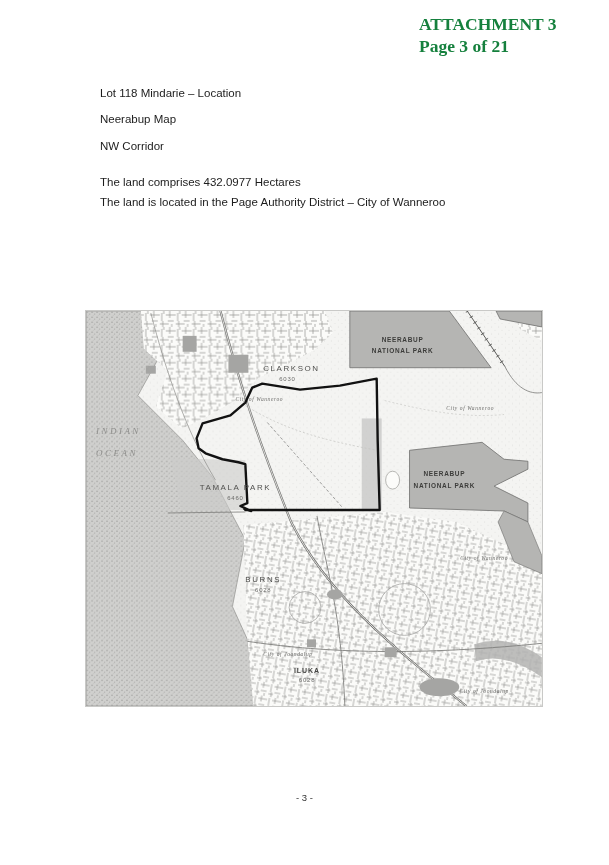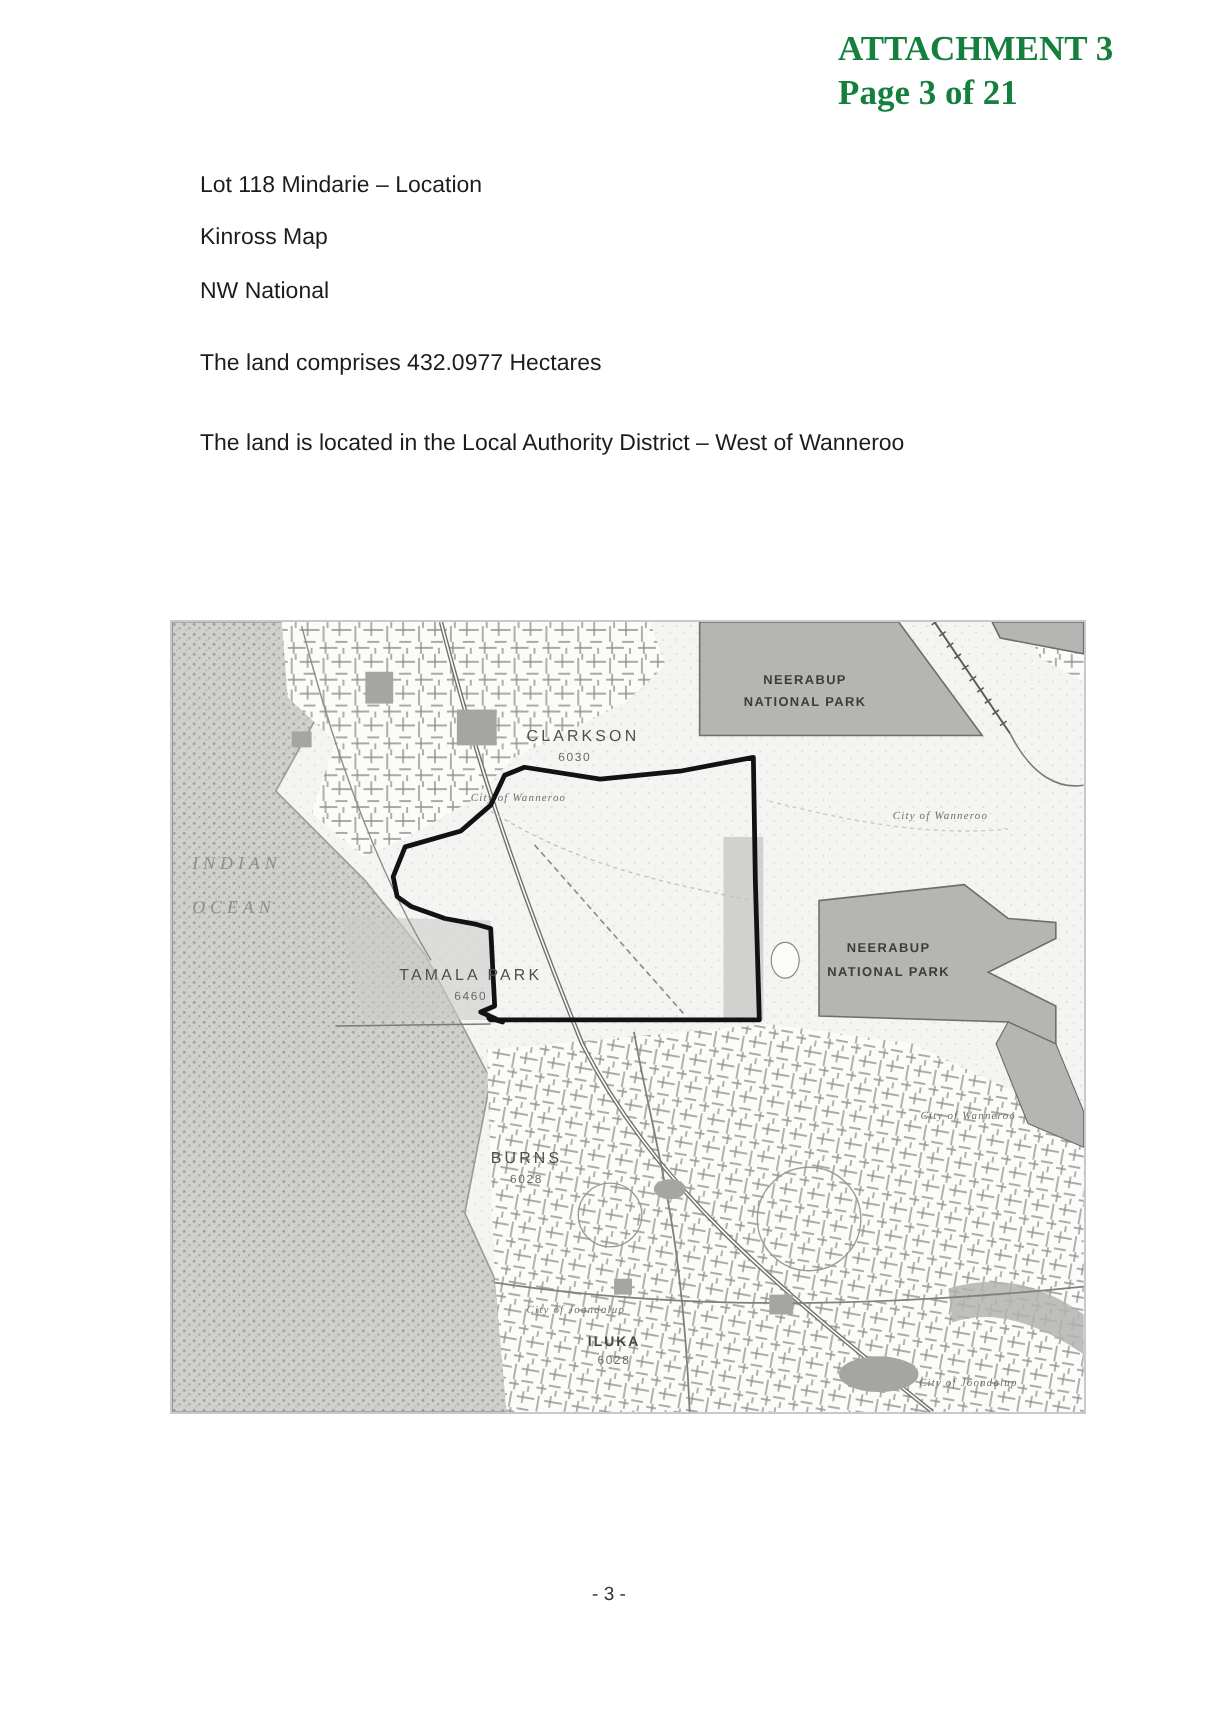--- a/index.html
+++ b/index.html
@@ -57,7 +57,7 @@
 
 <div class="doc-body">
   <p class="doc-title">Lot 118 Mindarie – Location</p>
-  <p class="doc-line">Kinross Map</p>
+  <p class="doc-line">Neerabup Map</p>
   <p class="doc-line gap-lg">NW National</p>
   <p class="doc-line gap-sm">The land comprises 432.0977 Hectares</p>
   <p class="doc-line">The land is located in the Local Authority District – West of Wanneroo</p>

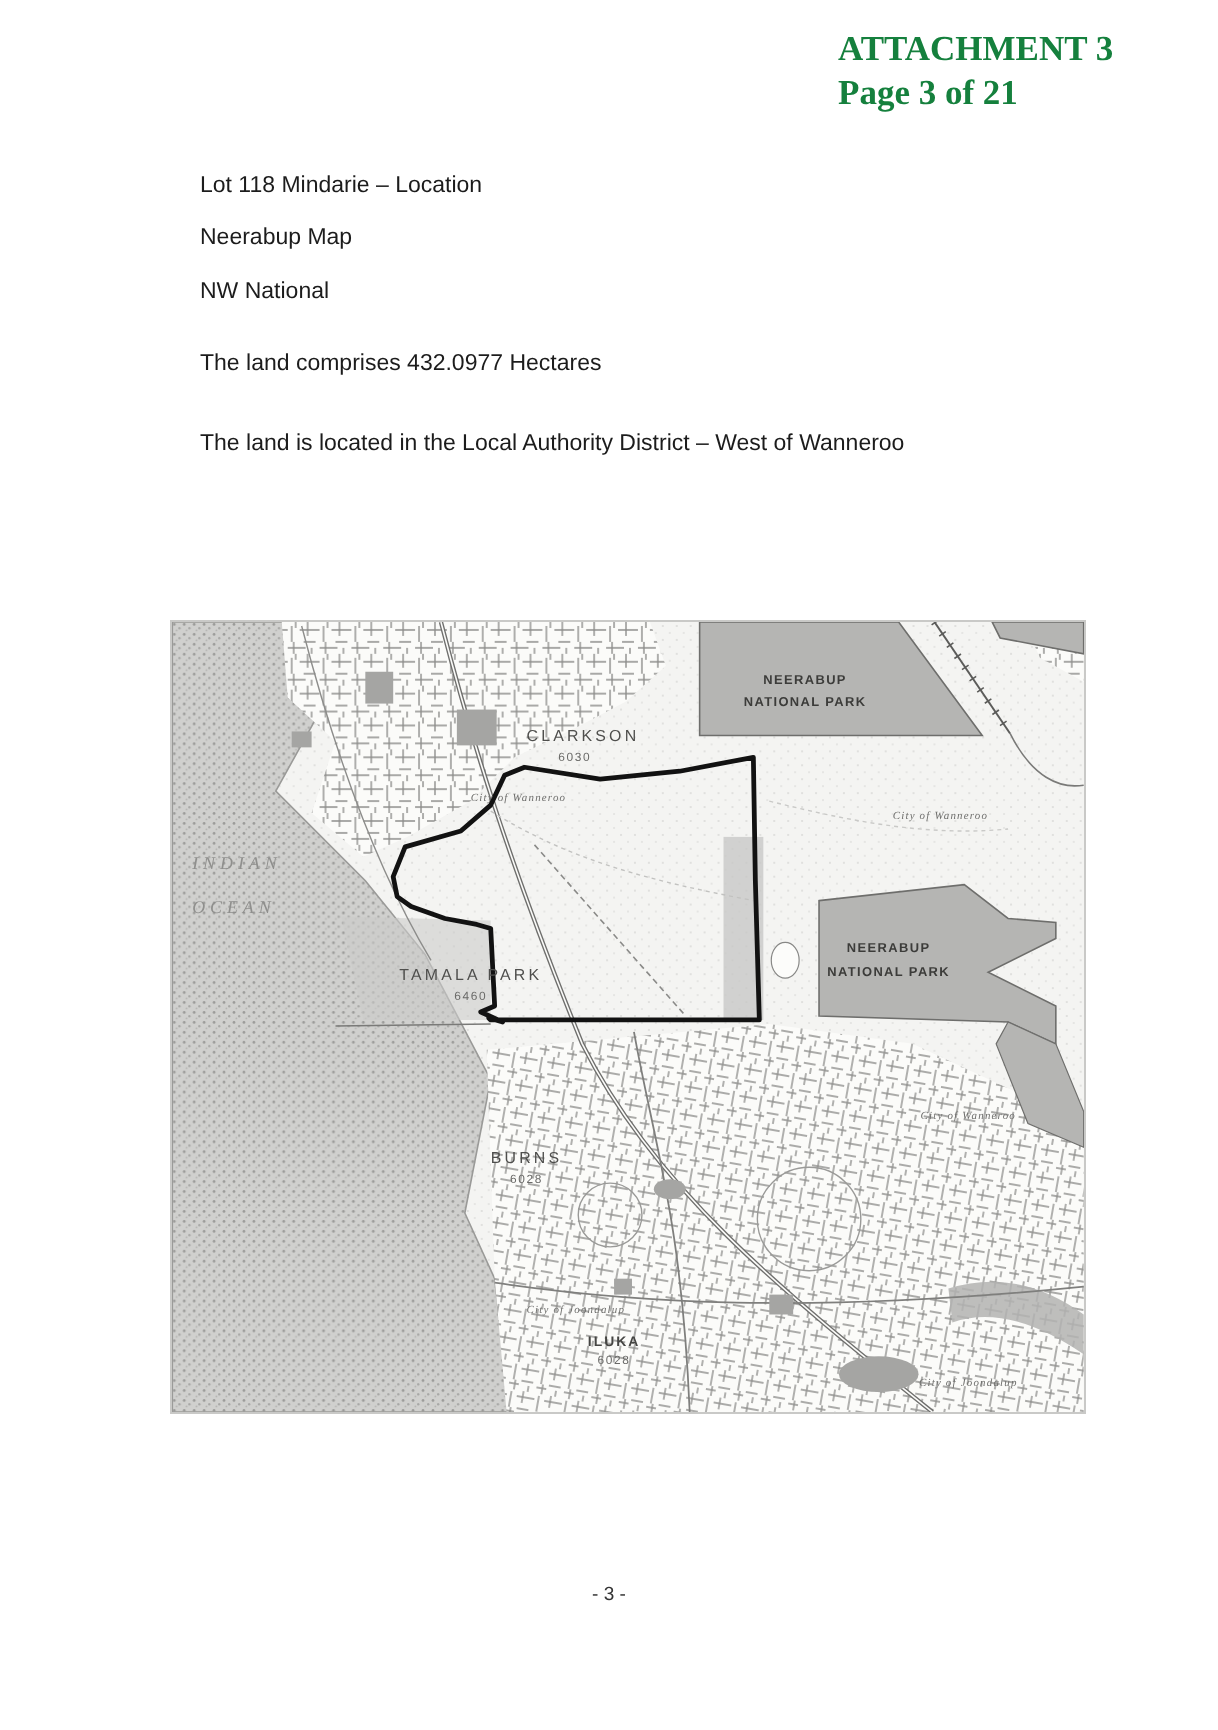--- a/index.html
+++ b/index.html
@@ -58,7 +58,7 @@
 <div class="doc-body">
   <p class="doc-title">Lot 118 Mindarie – Location</p>
   <p class="doc-line">Neerabup Map</p>
-  <p class="doc-line gap-lg">NW National</p>
+  <p class="doc-line gap-lg">NW Corridor</p>
   <p class="doc-line gap-sm">The land comprises 432.0977 Hectares</p>
   <p class="doc-line">The land is located in the Local Authority District – West of Wanneroo</p>
 </div>

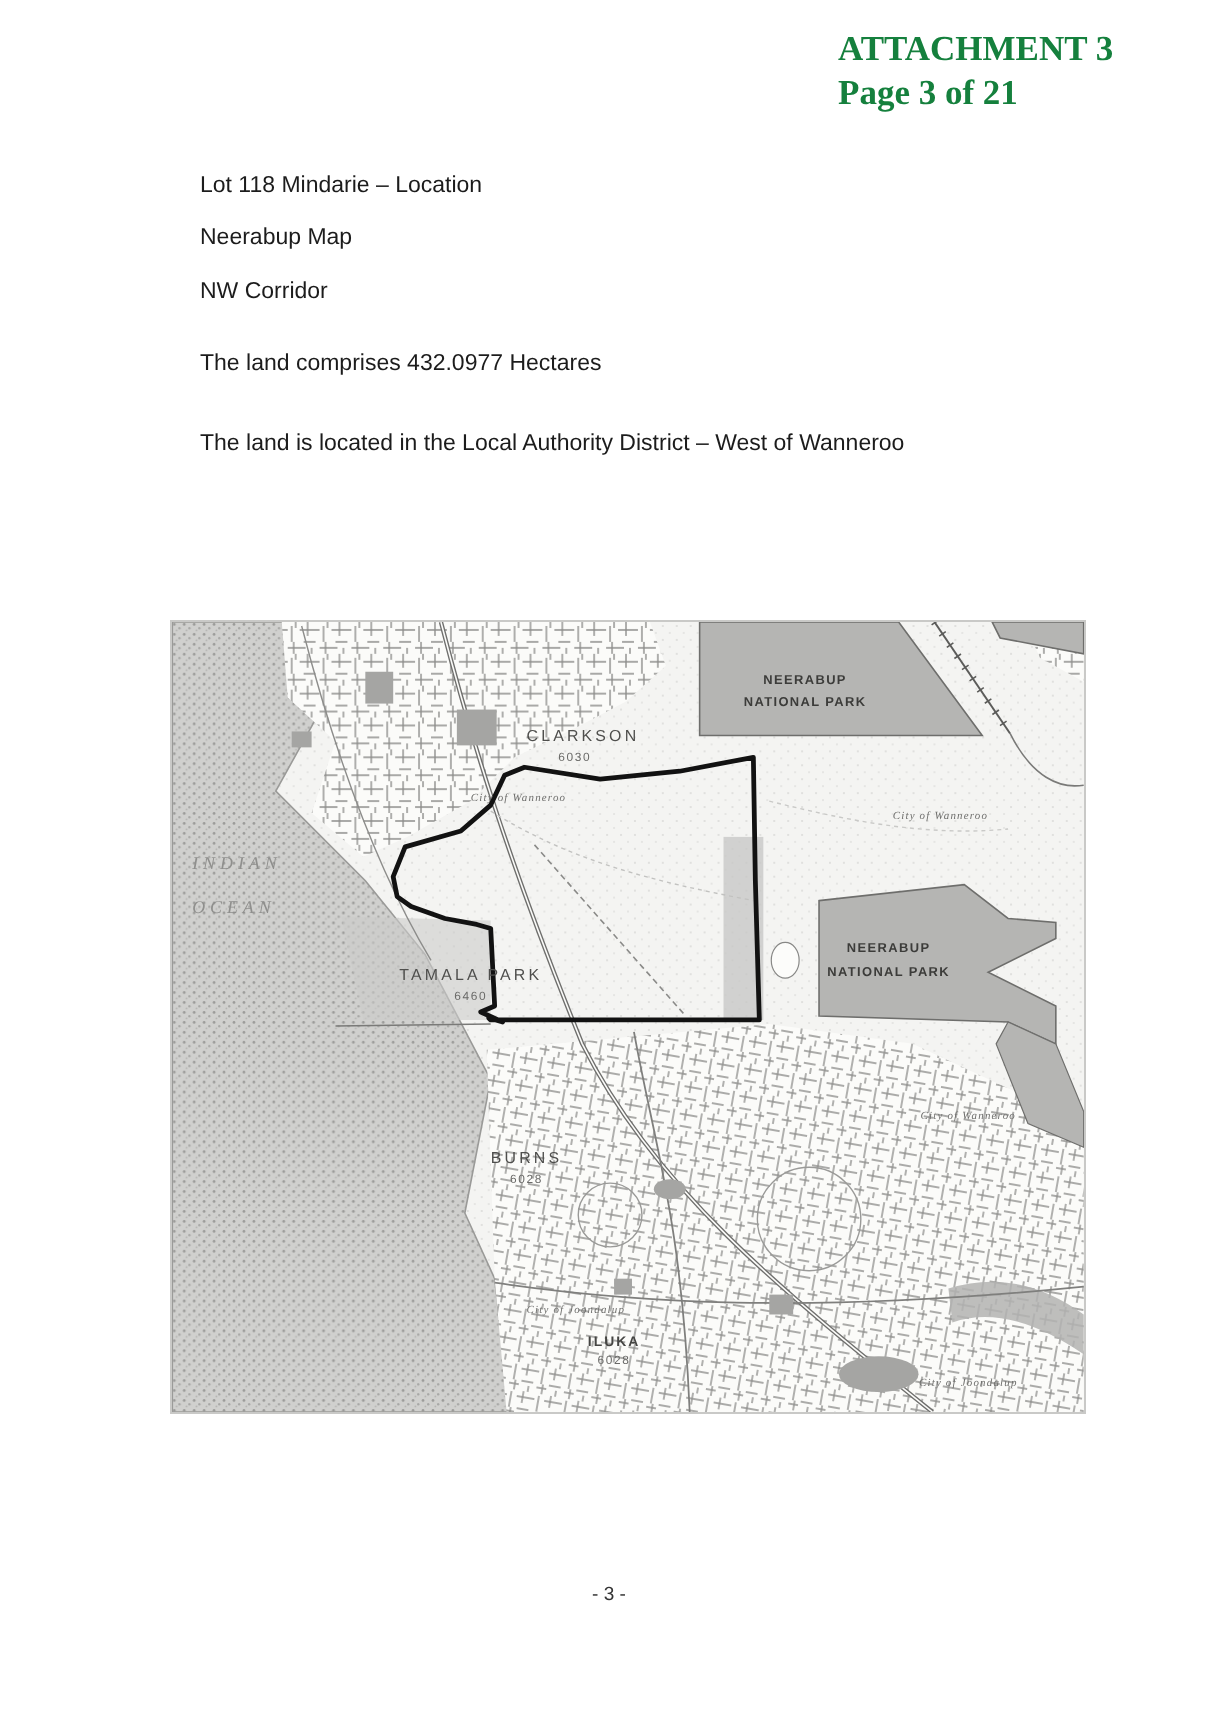--- a/index.html
+++ b/index.html
@@ -23,7 +23,7 @@
   .doc-title { font-weight:normal; margin:0 0 12px 0; font-size:11.5px; }
   .doc-line  { margin:0 0 13px 0; }
   .doc-line.gap-lg { margin-bottom:22px; }
-  .doc-line.gap-sm { margin-bottom:26px; }
+  .doc-line.gap-sm { margin-bottom:6px; }
   .doc-par {
     margin:0 0 26px 0; line-height:15px;
     text-align:justify;

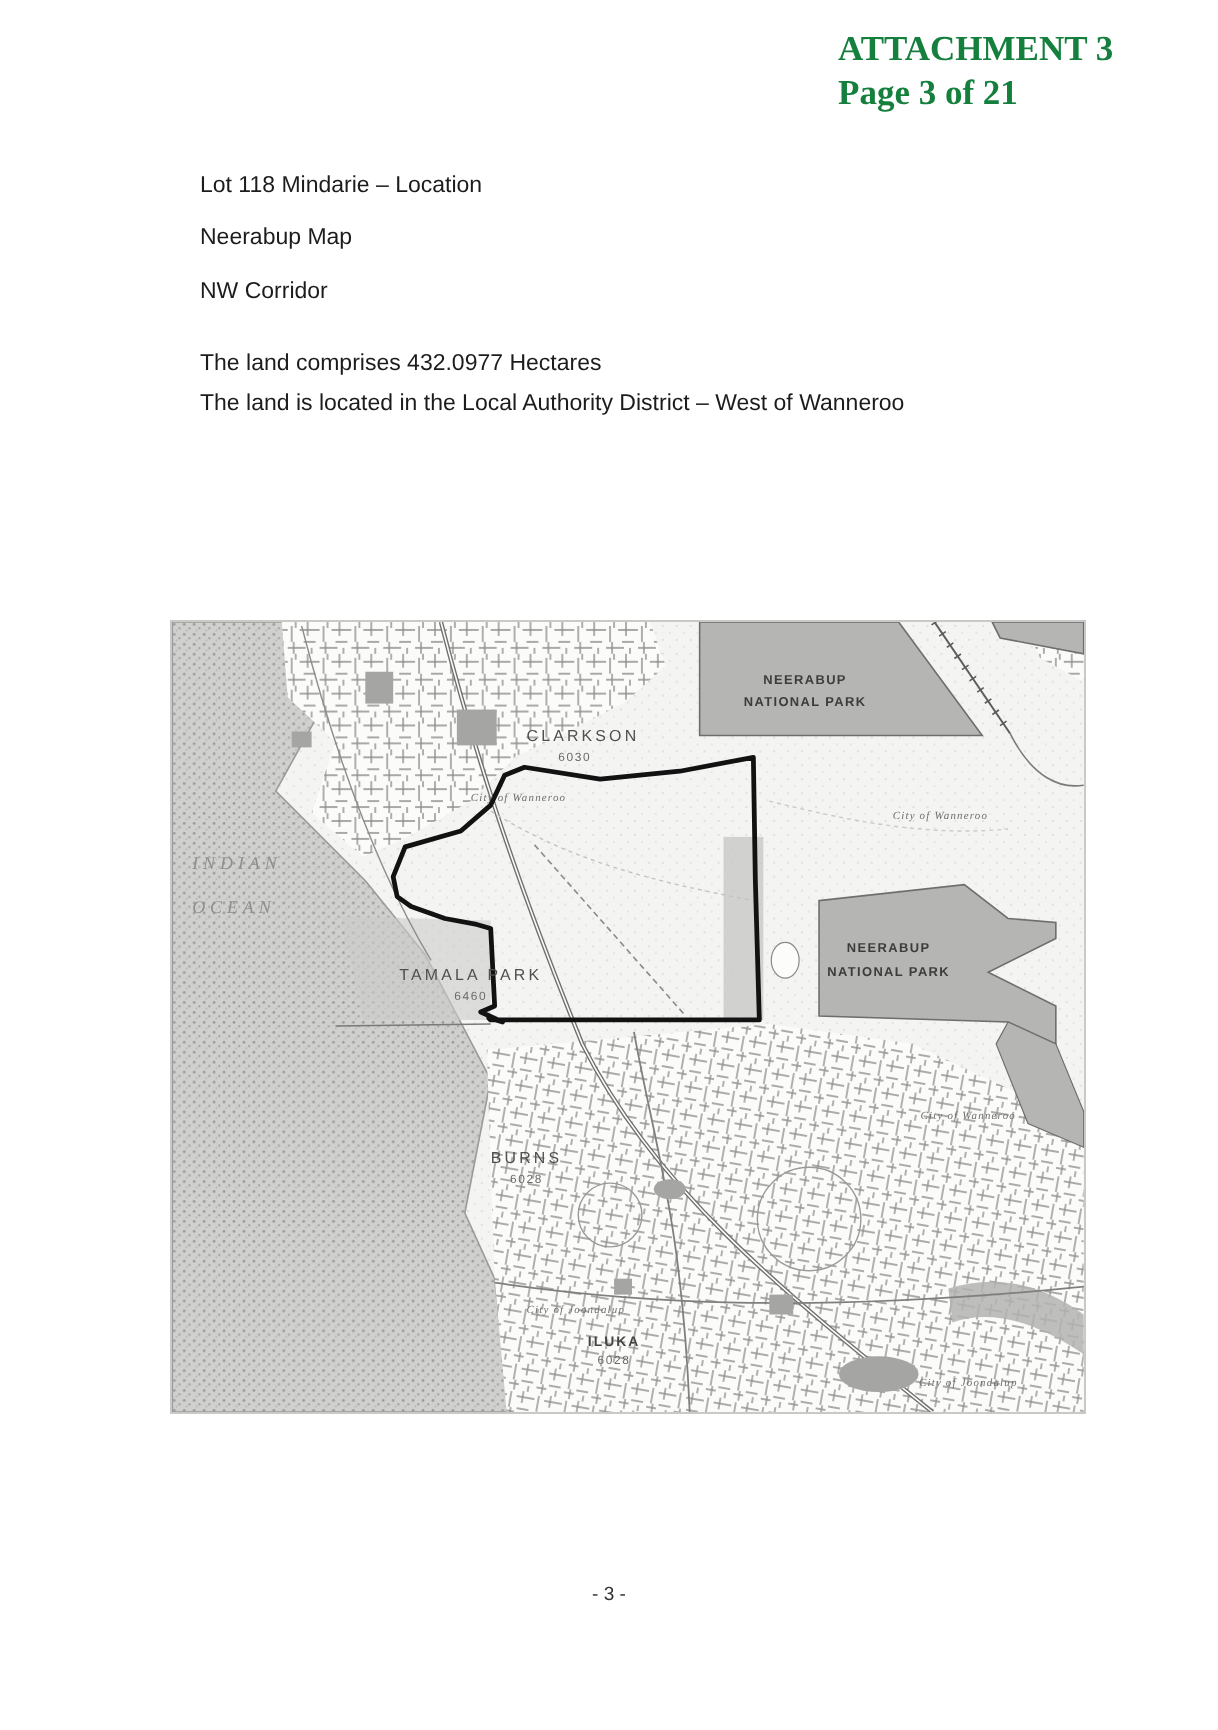--- a/index.html
+++ b/index.html
@@ -60,7 +60,7 @@
   <p class="doc-line">Neerabup Map</p>
   <p class="doc-line gap-lg">NW Corridor</p>
   <p class="doc-line gap-sm">The land comprises 432.0977 Hectares</p>
-  <p class="doc-line">The land is located in the Local Authority District – West of Wanneroo</p>
+  <p class="doc-line">The land is located in the Page Authority District – City of Wanneroo</p>
 </div>
 
 <div class="map-frame">

